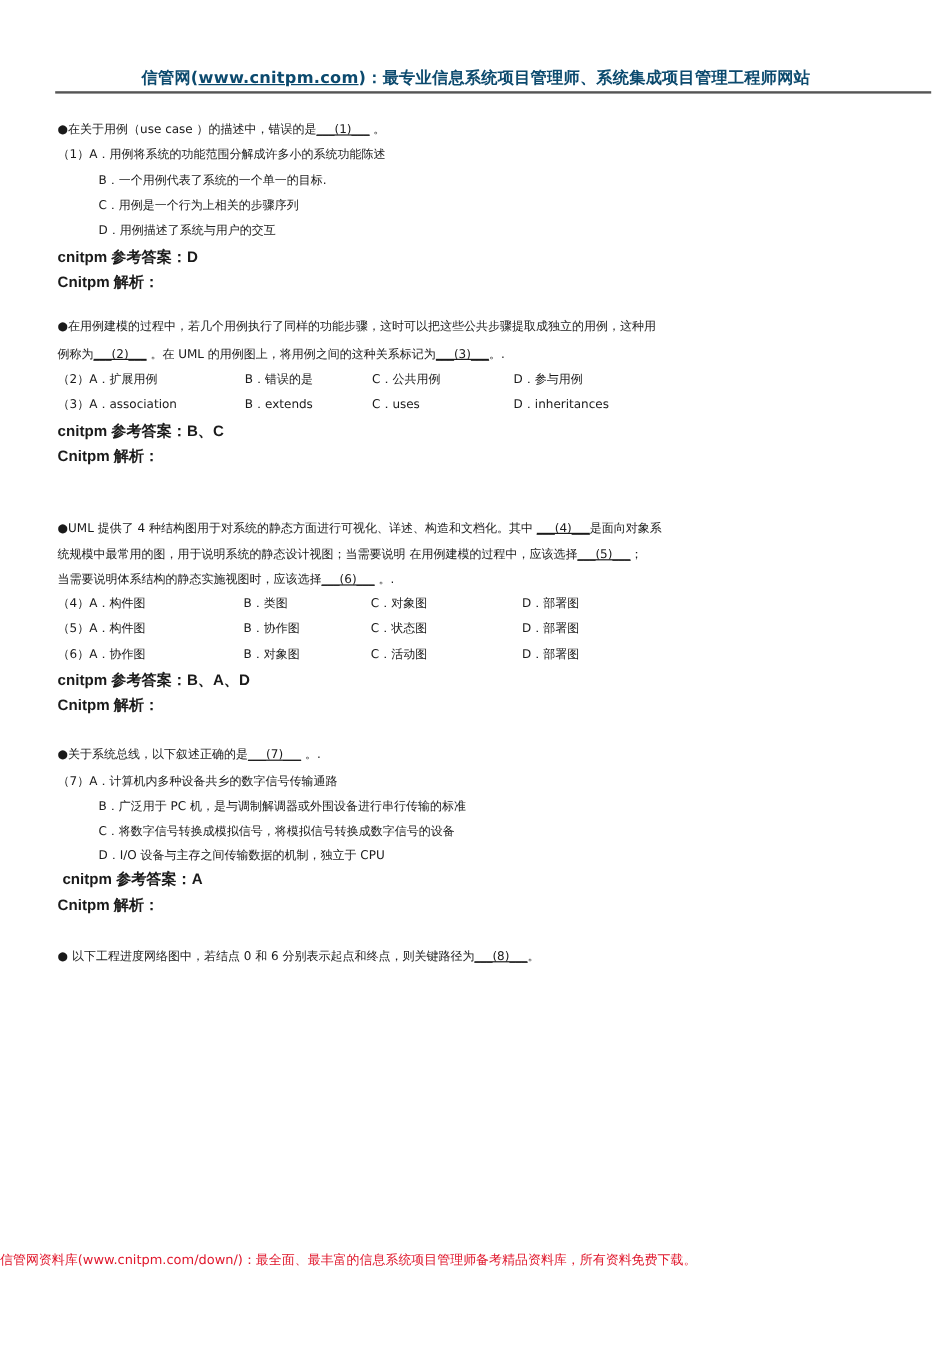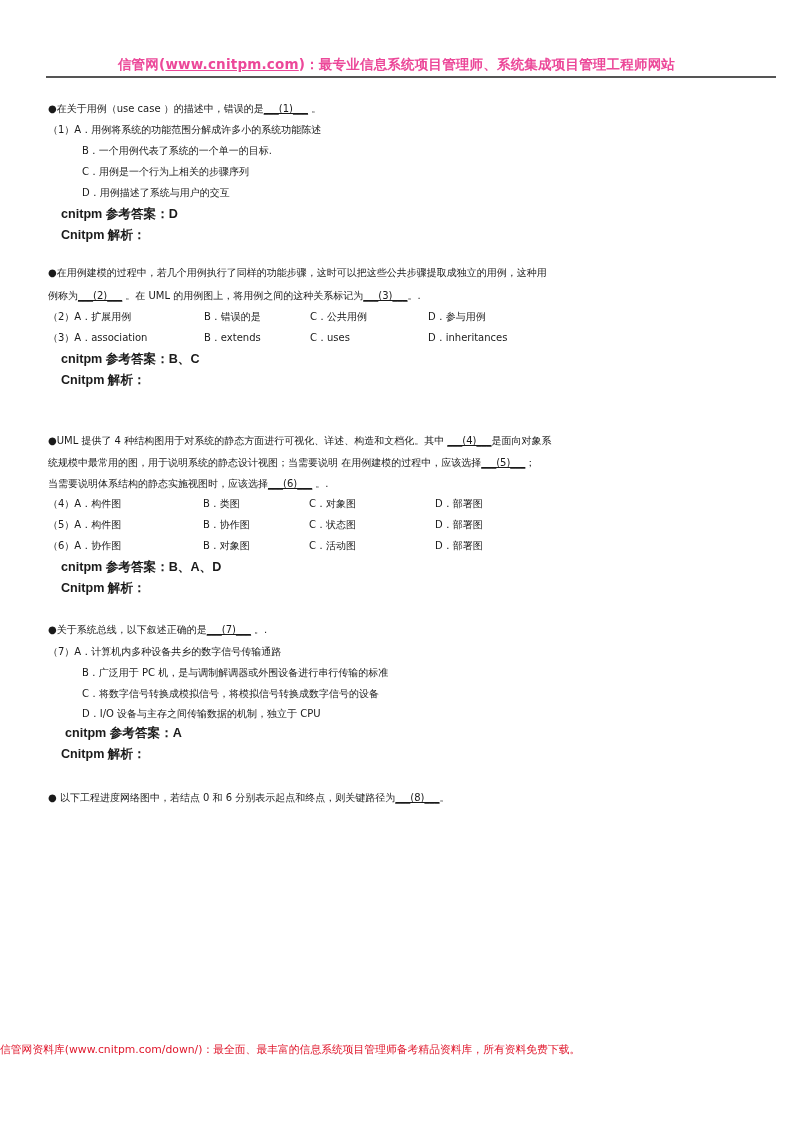--- a/index.html
+++ b/index.html
@@ -6,7 +6,7 @@
   body { width:793px; height:1122px; position:relative; overflow:hidden;
          font-family: "DejaVu Sans", "Liberation Sans", sans-serif; color:#1a1a1a; }
   .header { position:absolute; left:0; width:793px; top:56px; text-align:center;
-            font-size:13.5px; font-weight:bold; color:#ec4899; letter-spacing:0.2px; }
+            font-size:13.5px; font-weight:bold; color:#0c4a6e; letter-spacing:0.2px; }
   .header .url { text-decoration:underline; }
   .rule { position:absolute; left:46px; width:730px; top:76px; height:2px; background:#555; }
   .line { position:absolute; left:48px; font-size:10px; line-height:16px; white-space:nowrap; }

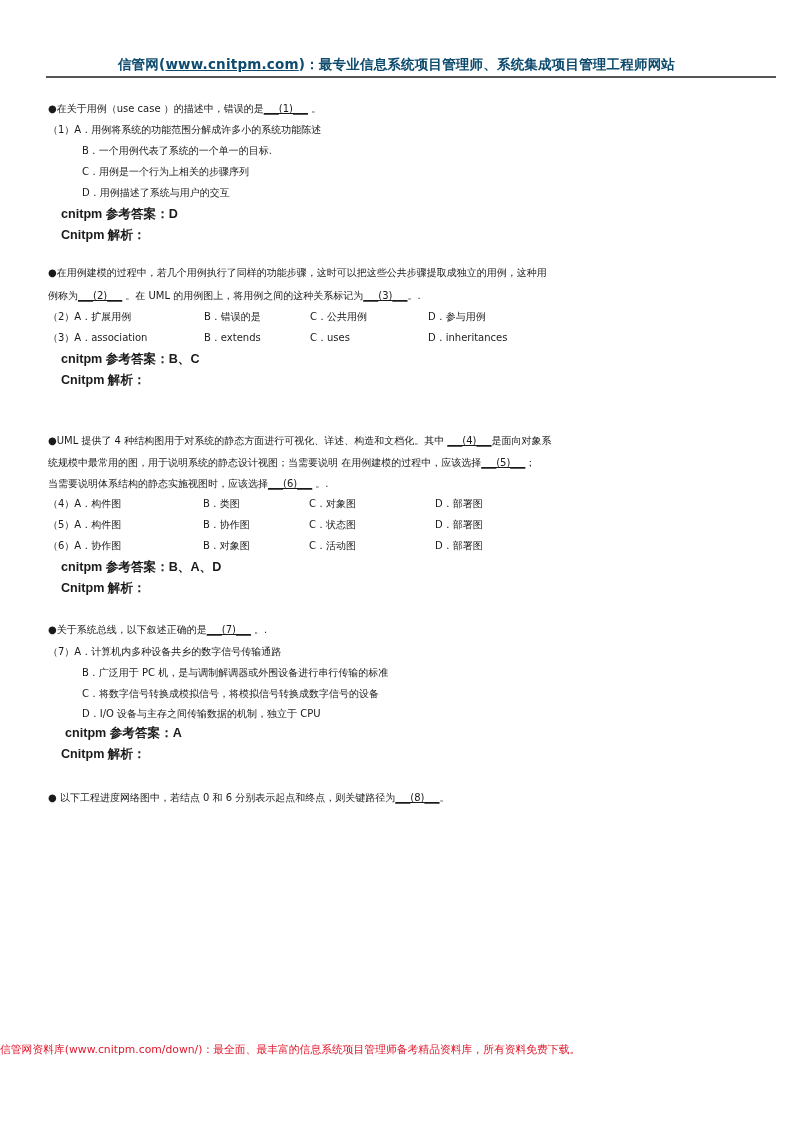--- a/index.html
+++ b/index.html
@@ -11,7 +11,7 @@
   .rule { position:absolute; left:46px; width:730px; top:76px; height:2px; background:#555; }
   .line { position:absolute; left:48px; font-size:10px; line-height:16px; white-space:nowrap; }
   .ind { left:82px; }
-  .bold { font-weight:bold; font-family:"Liberation Sans", "DejaVu Sans", sans-serif; font-size:12.6px;margin-left:13px; }
+  .bold { font-weight:bold; font-family:"Liberation Sans", "DejaVu Sans", sans-serif; font-size:12.6px; }
   .blank { text-decoration:underline; }
   .opt { display:inline-block; }
   .footer { position:absolute; left:0; width:793px; top:1043px; text-align:left;

